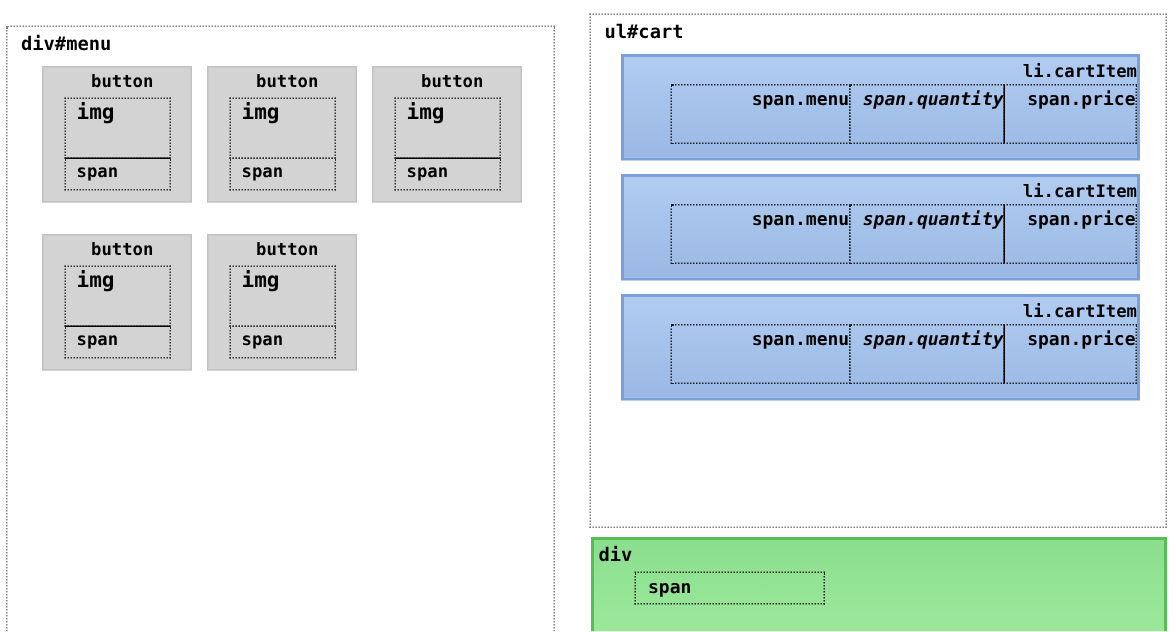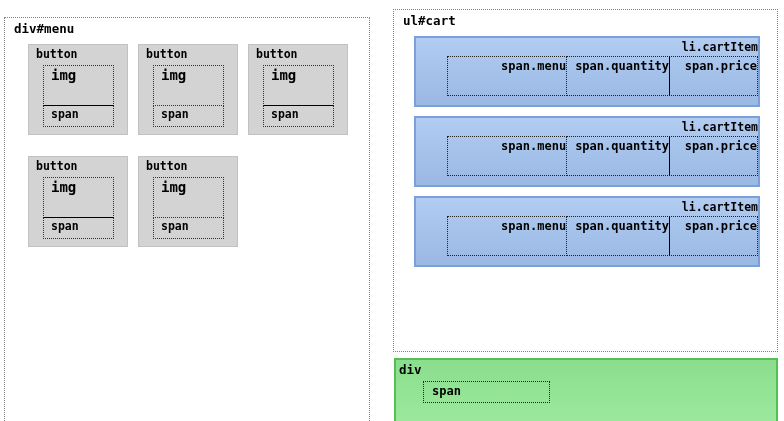--- a/index.html
+++ b/index.html
@@ -52,6 +52,7 @@
     font-size: 11.5px;
     line-height: 1.2;
     white-space: nowrap;
+    text-align: center;
   }
   .img-span-stack {
     margin: 3px 0 0 14px;

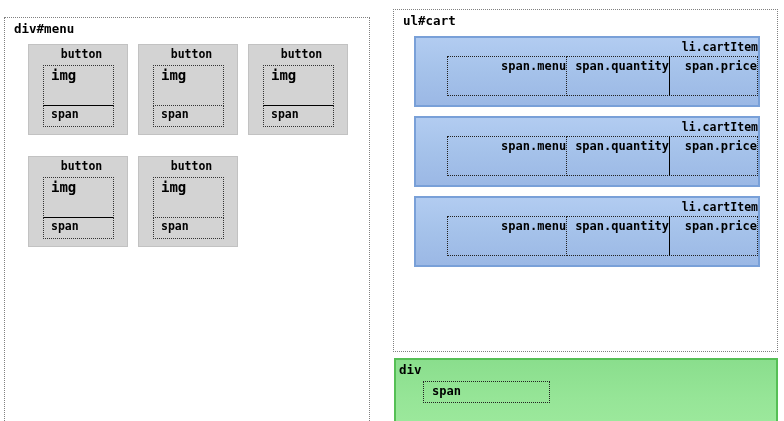--- a/index.html
+++ b/index.html
@@ -107,7 +107,7 @@
     white-space: nowrap;
   }
   .cell-menu  { width: 130px; }
-  .cell-qty   { width: 104px; margin-left: -1px; }
+  .cell-qty   { width: 104px; margin-left: -1px; font-style: italic; }
   .cell-price { width: 96px;  margin-left: -1px; border-left: 1px solid #000; }
 
   

